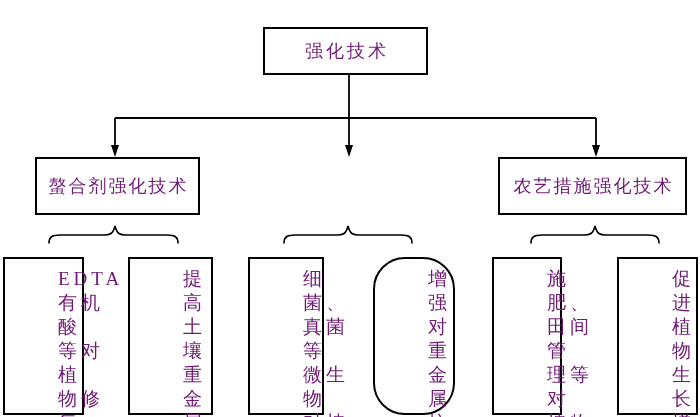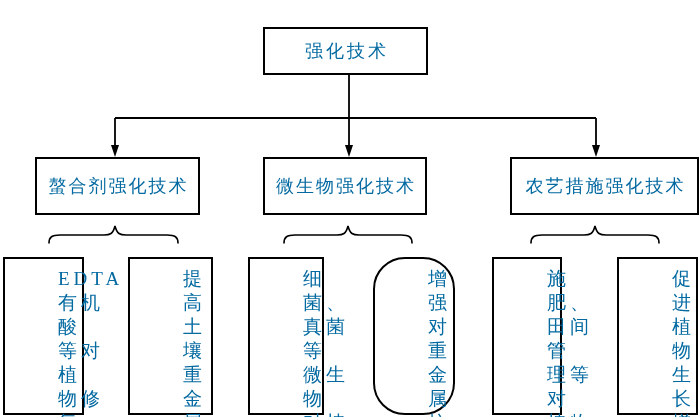--- a/index.html
+++ b/index.html
@@ -8,7 +8,7 @@
     width:700px;height:417px;
     background:#ffffff;
     font-family:"Liberation Serif","DejaVu Serif",serif;
-    color:#0369a1;
+    color:#701a75;
     overflow:hidden;
   }
   .lines{position:absolute;left:0;top:0;width:700px;height:417px;}

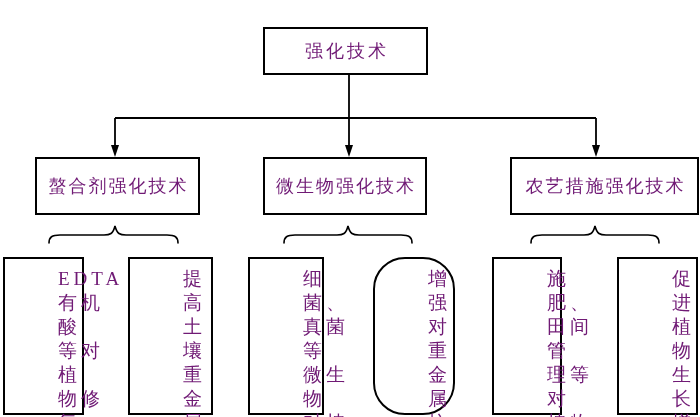--- a/index.html
+++ b/index.html
@@ -86,9 +86,6 @@
   <div class="box branch-box branch-1">
     <span>螯合剂强化技术</span>
   </div>
-  <div class="box branch-box branch-2">
-    <span>微生物强化技术</span>
-  </div>
   <div class="box branch-box branch-3">
     <span>农艺措施强化技术</span>
   </div>

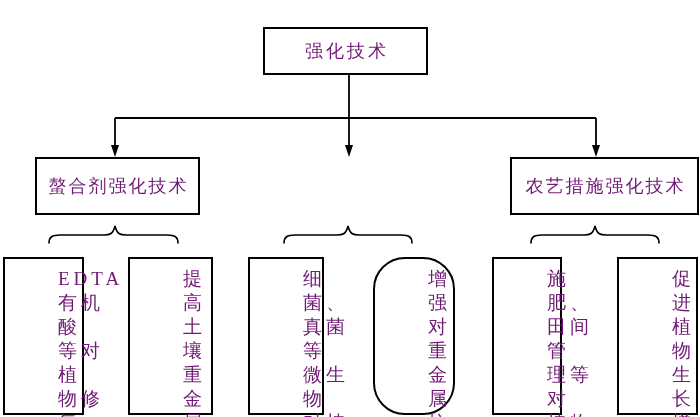--- a/index.html
+++ b/index.html
@@ -27,7 +27,7 @@
   .branch-box span{font-size:18px;letter-spacing:2px;text-indent:2px;white-space:nowrap;}
   .branch-1{left:35px;width:165px;}
   .branch-2{left:263px;width:164px;}
-  .branch-3{left:498px;width:189px;margin-left:12px;}
+  .branch-3{left:498px;width:189px;}
   .leaf-box{
     top:257px;height:158px;
     align-items:flex-start;

